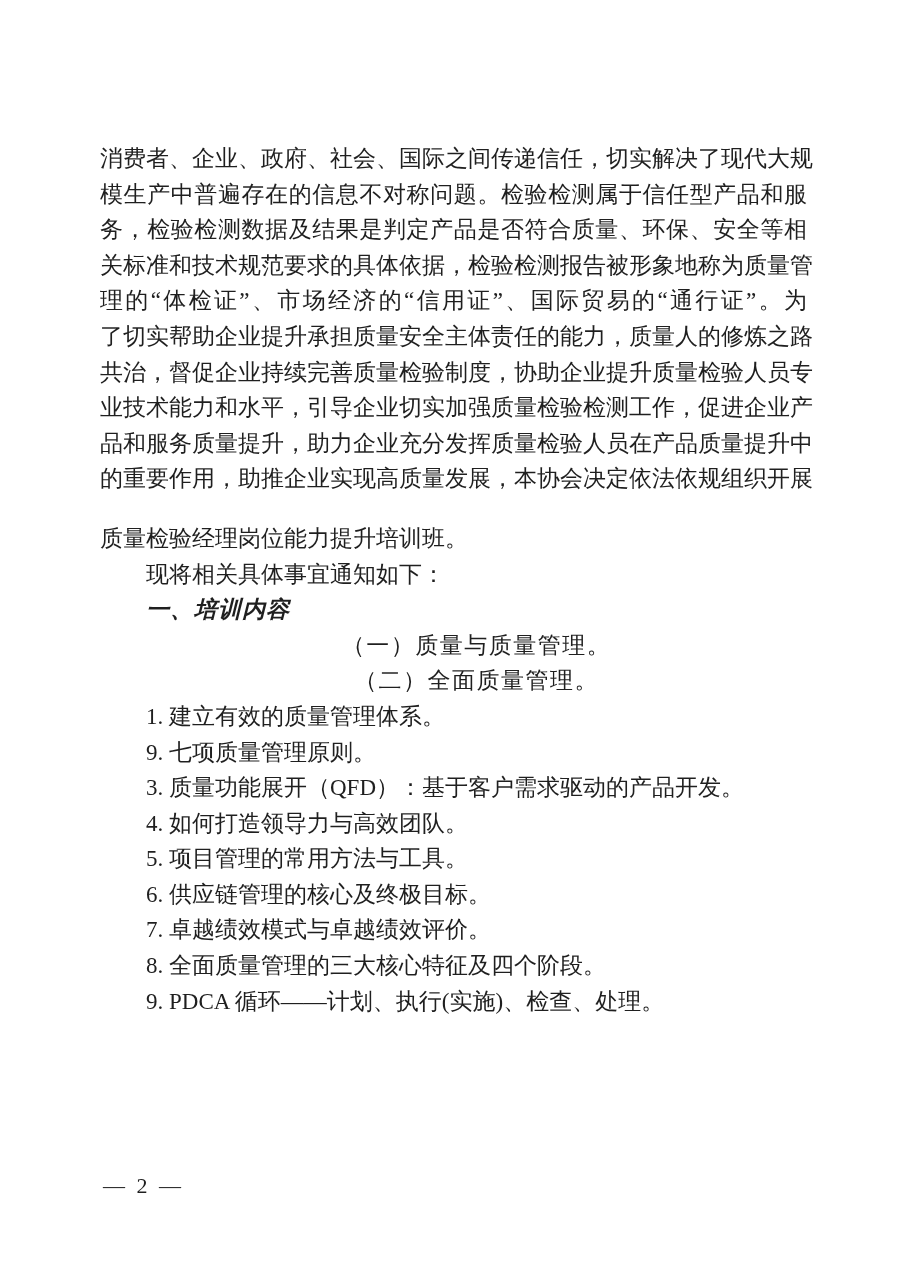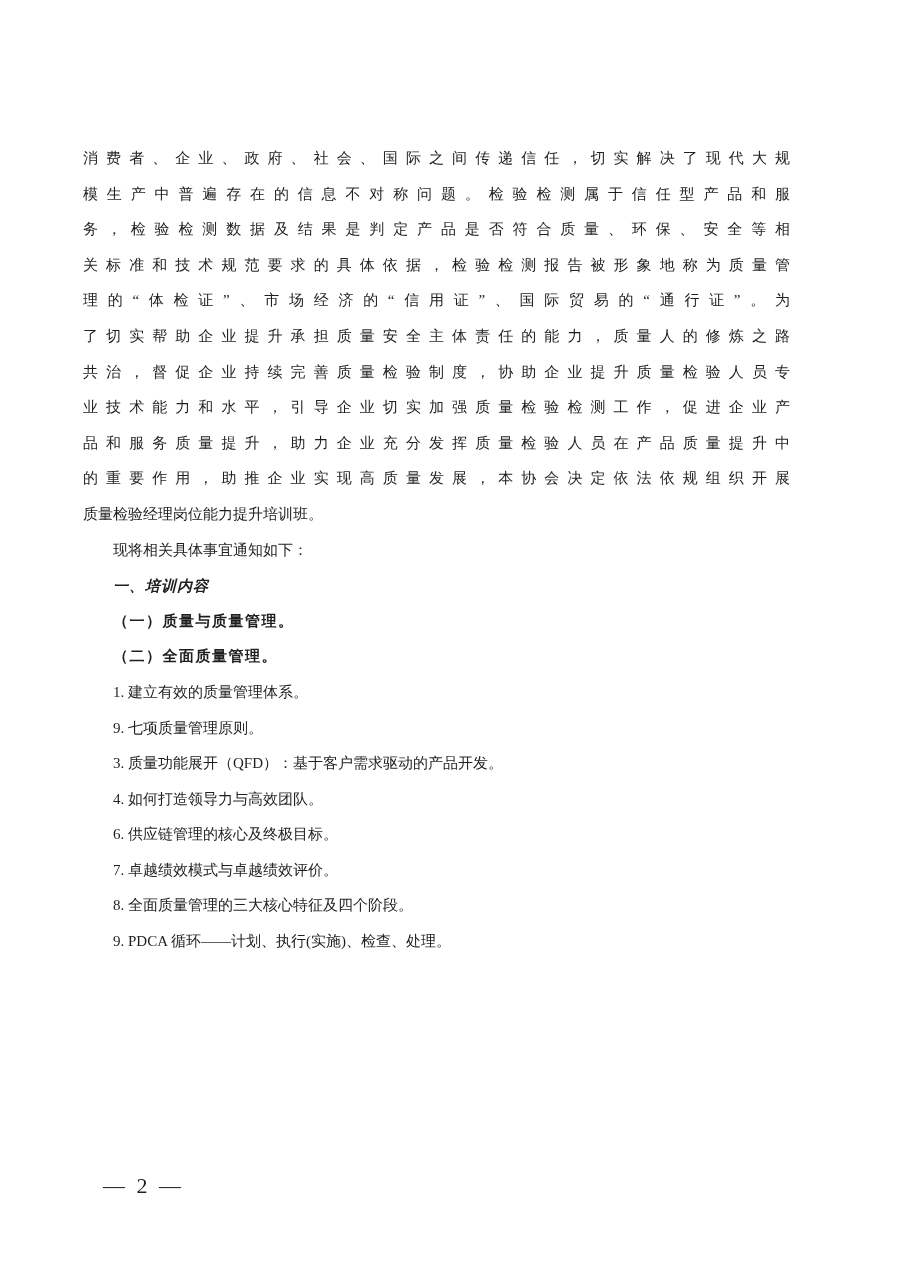--- a/index.html
+++ b/index.html
@@ -22,10 +22,10 @@
   }
   .content {
     position: absolute;
-    left: 83px;
+    left: 100px;
     top: 141px;
     width: 707px;
-    font-size: 15px;
+    font-size: 23px;
     line-height: 35.6px;
   }
   

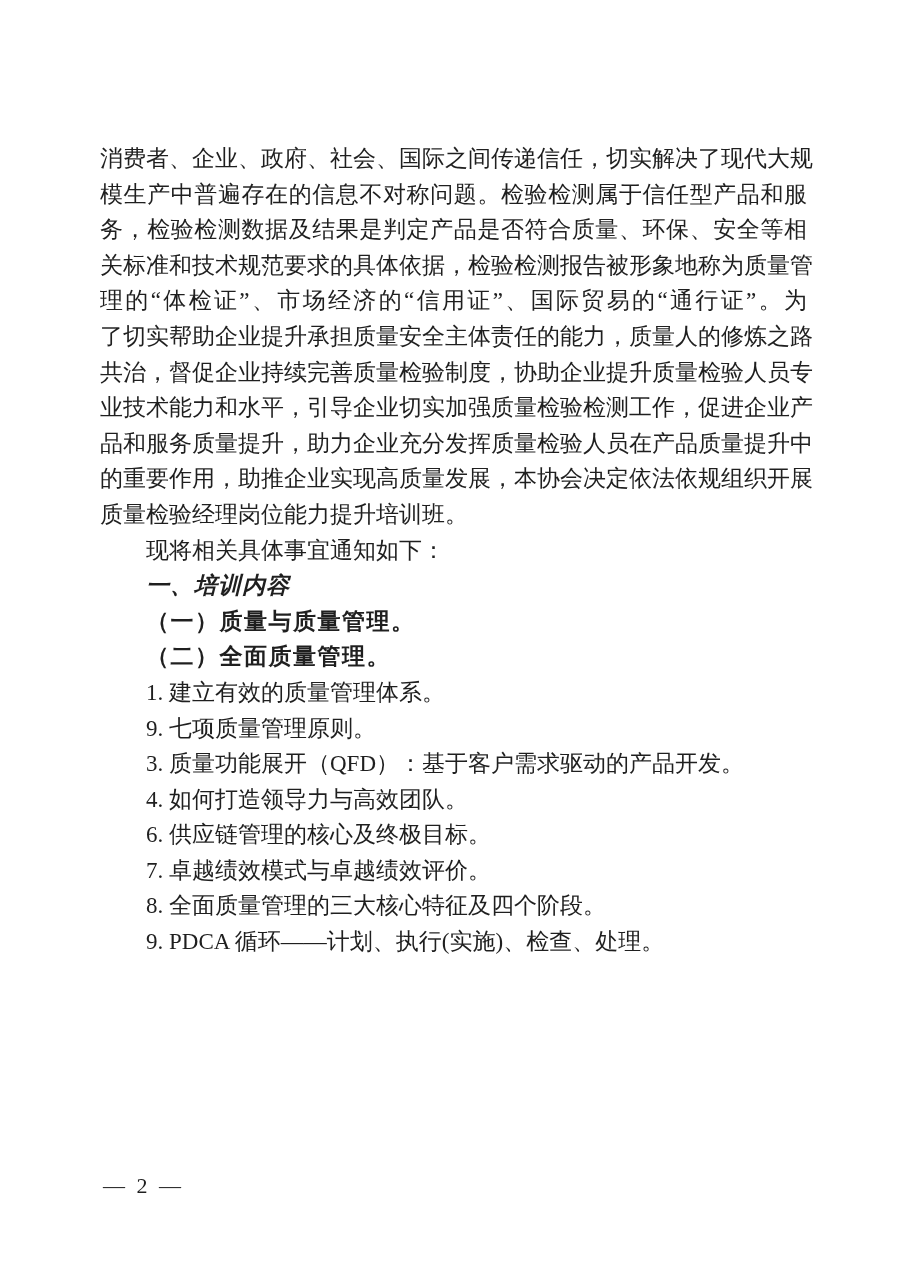--- a/index.html
+++ b/index.html
@@ -37,6 +37,7 @@
   }
   .para1 .jline:last-child {
     text-align-last: left;
+    margin-top: 24px;
   }
   .indent {
     text-indent: 2em;

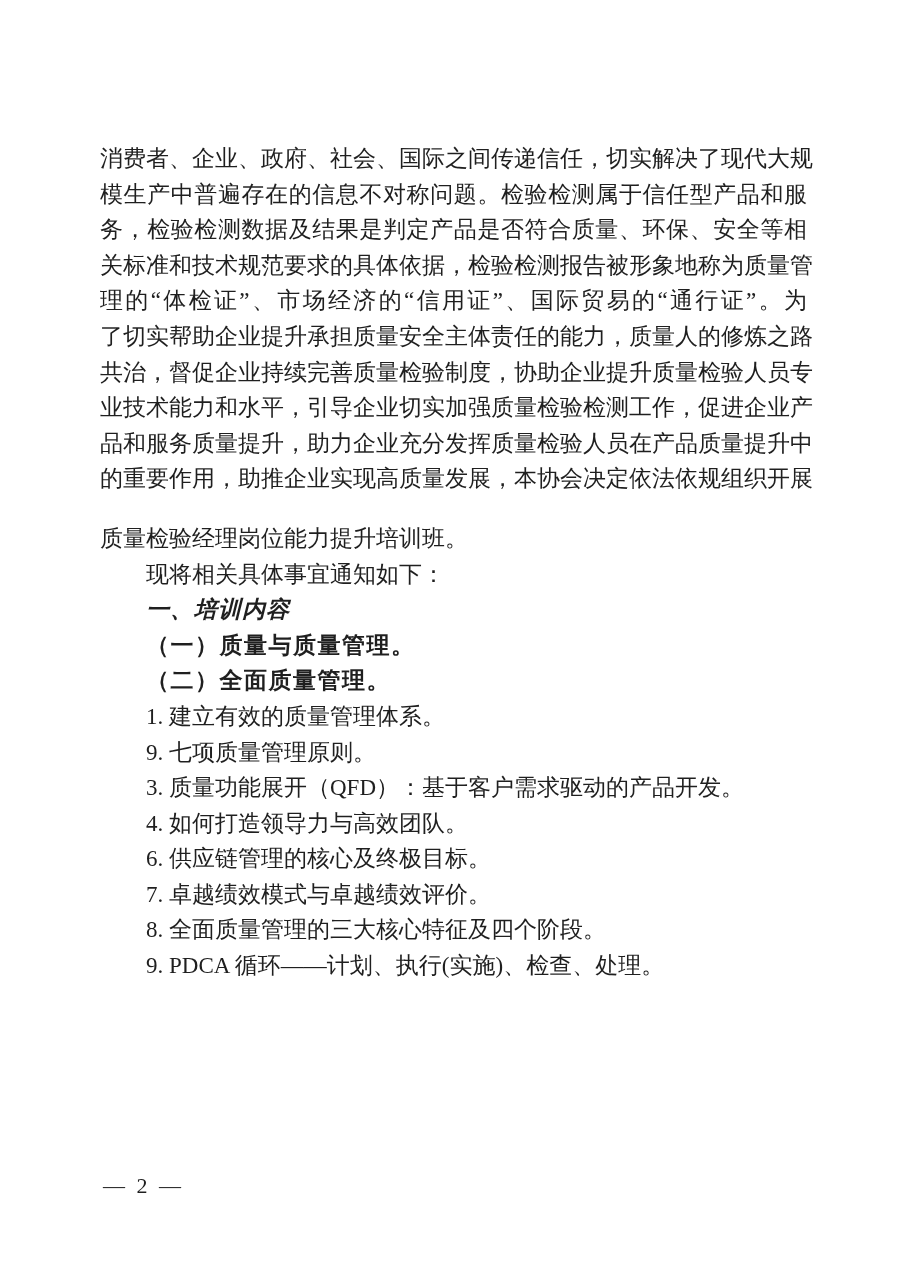--- a/index.html
+++ b/index.html
@@ -53,8 +53,9 @@
     font-style: italic;
   }
   .h-kai {
-    font-weight: 700;
+    font-weight: 400;
     letter-spacing: 1.5px;
+    text-align: center;
   }
   .footer {
     position: absolute;

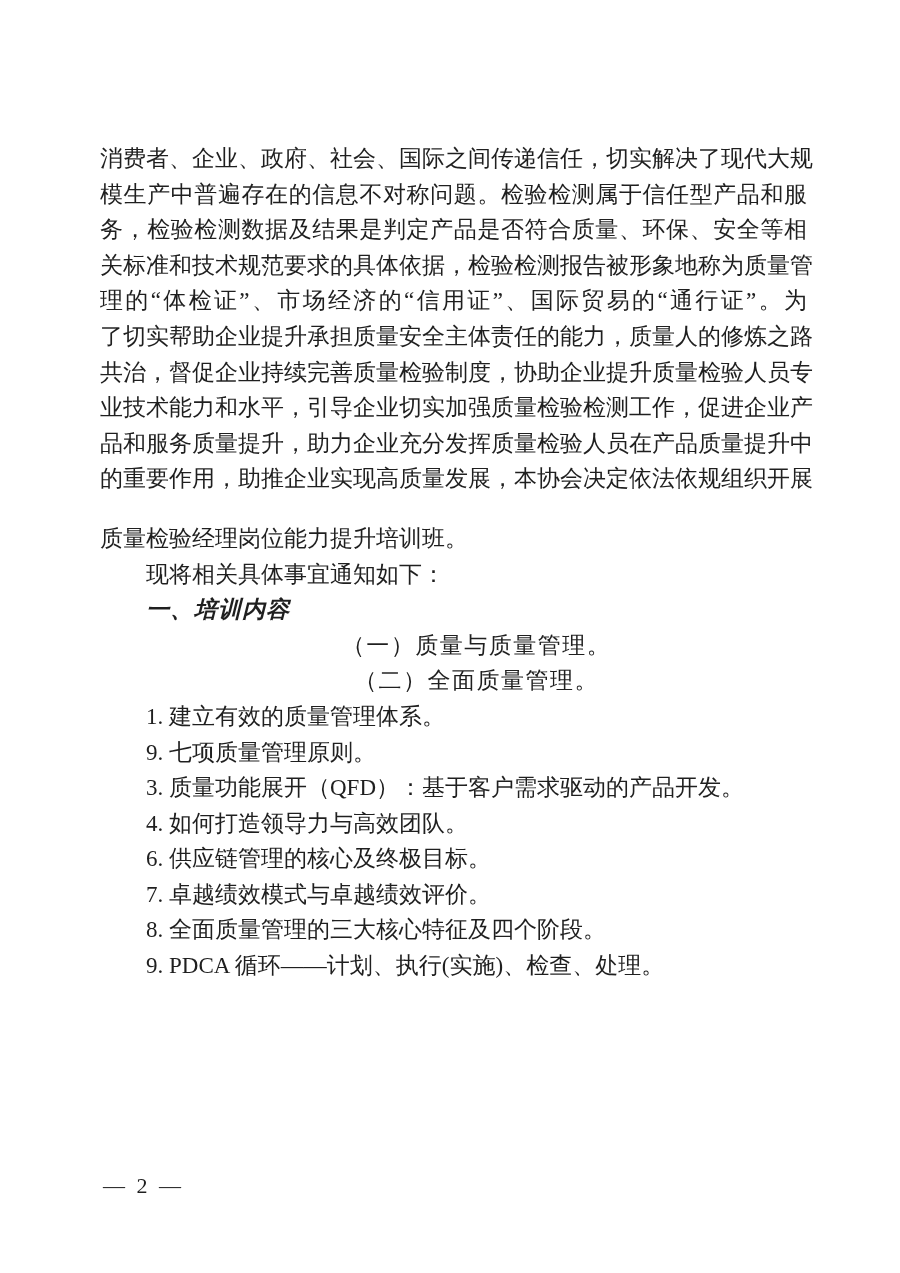--- a/index.html
+++ b/index.html
@@ -118,6 +118,7 @@
 
         <div class="line indent">4. 如何打造领导力与高效团队。</div>
 
+        <div class="line indent">5. 项目管理的常用方法与工具。</div>
 
         <div class="line indent">6. 供应链管理的核心及终极目标。</div>
 

